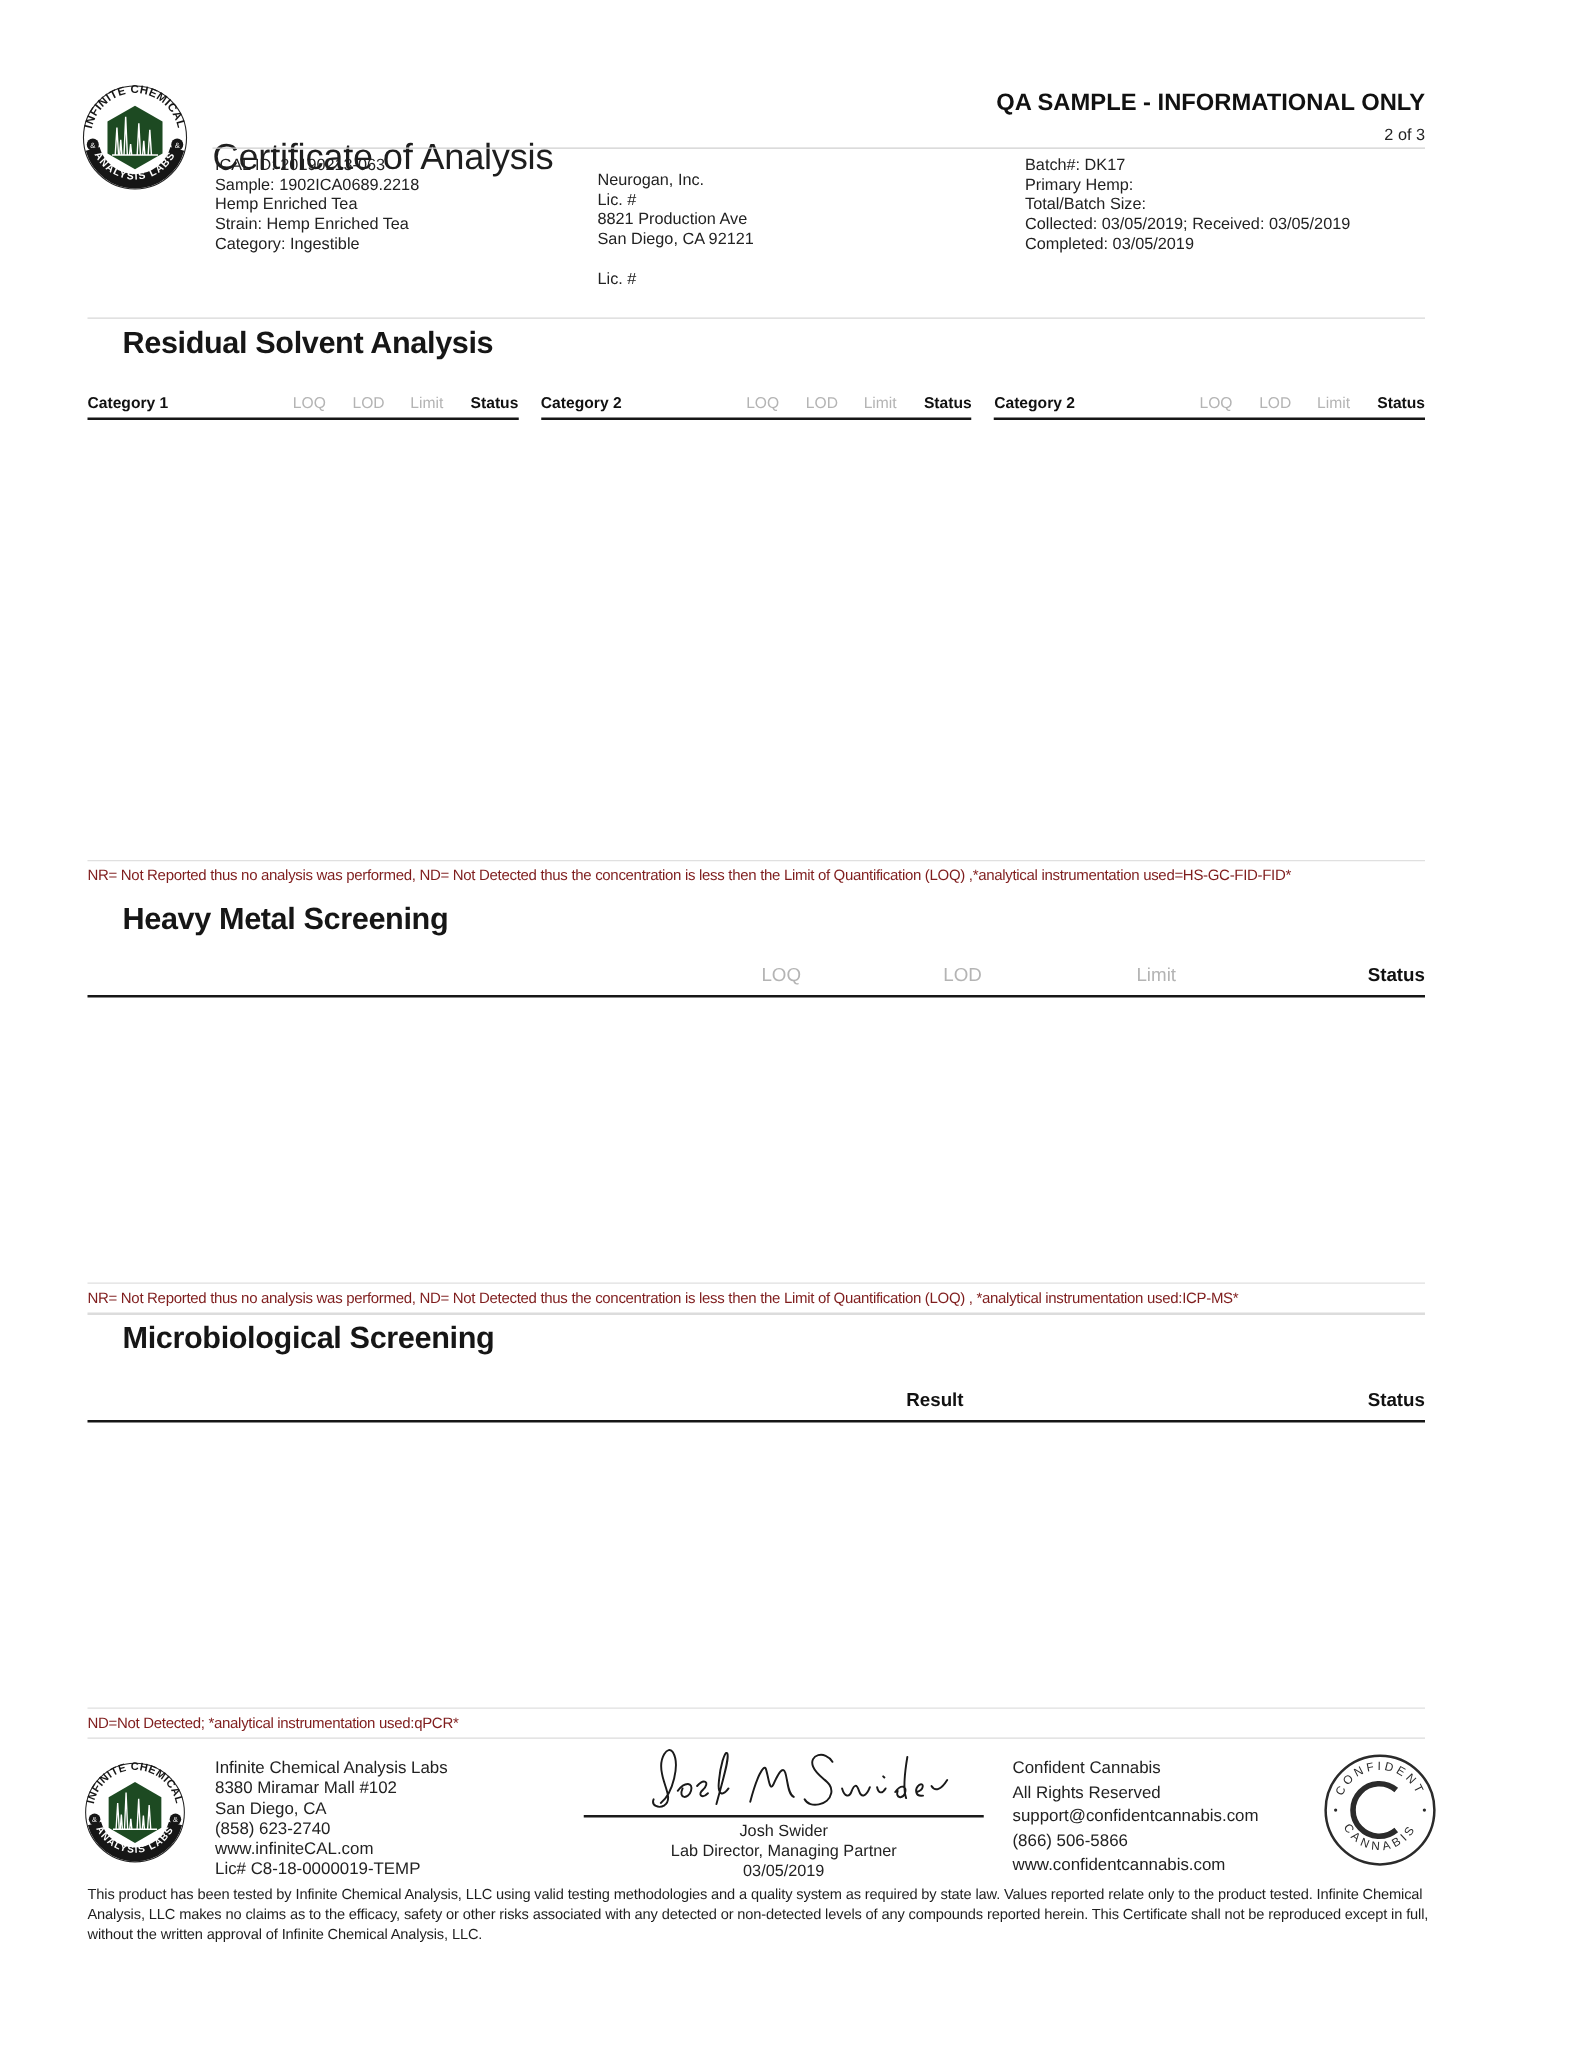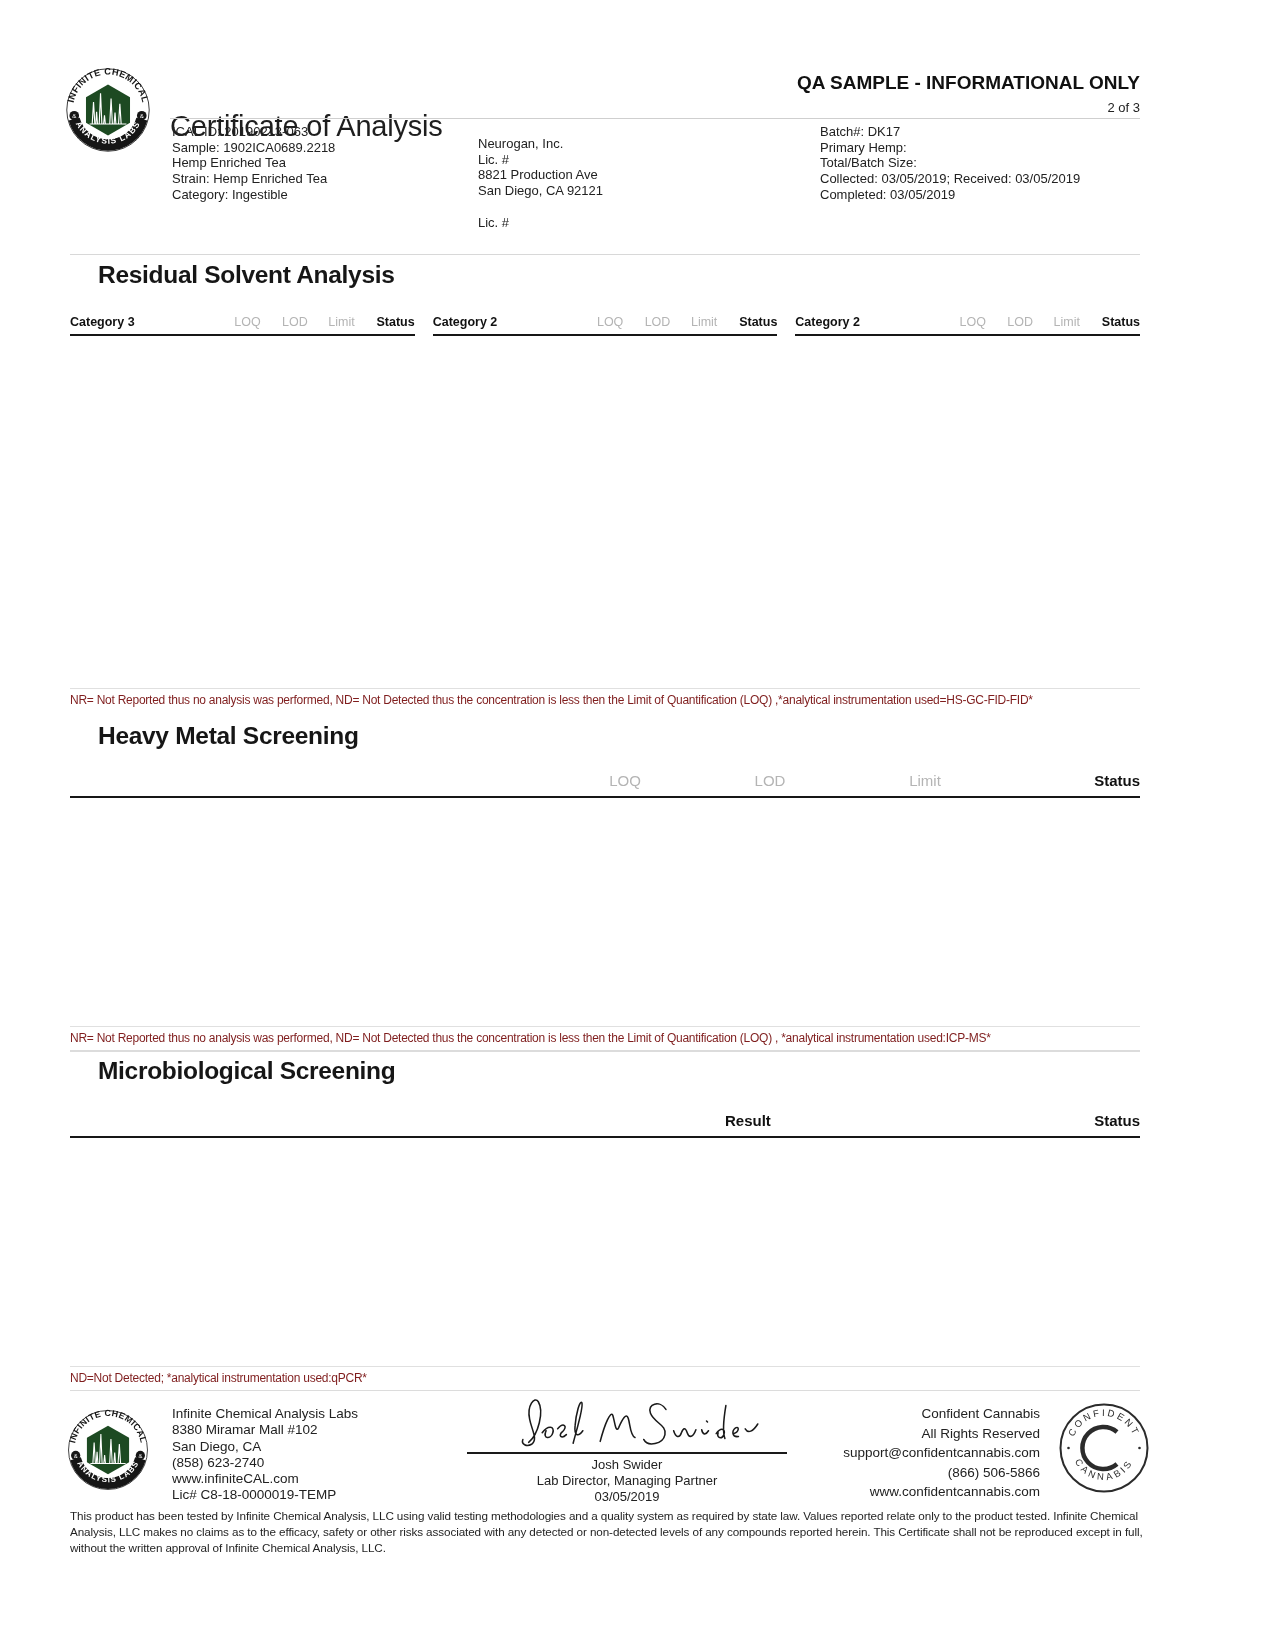--- a/index.html
+++ b/index.html
@@ -123,7 +123,7 @@
   <div class="abs sec-title t1">Residual Solvent Analysis</div>
   <div class="abs res-header-row">
     <div class="res-col">
-      <span class="cat">Category 3</span>
+      <span class="cat">Category 1</span>
       <span class="h">LOQ</span>
       <span class="h">LOD</span>
       <span class="h">Limit</span>

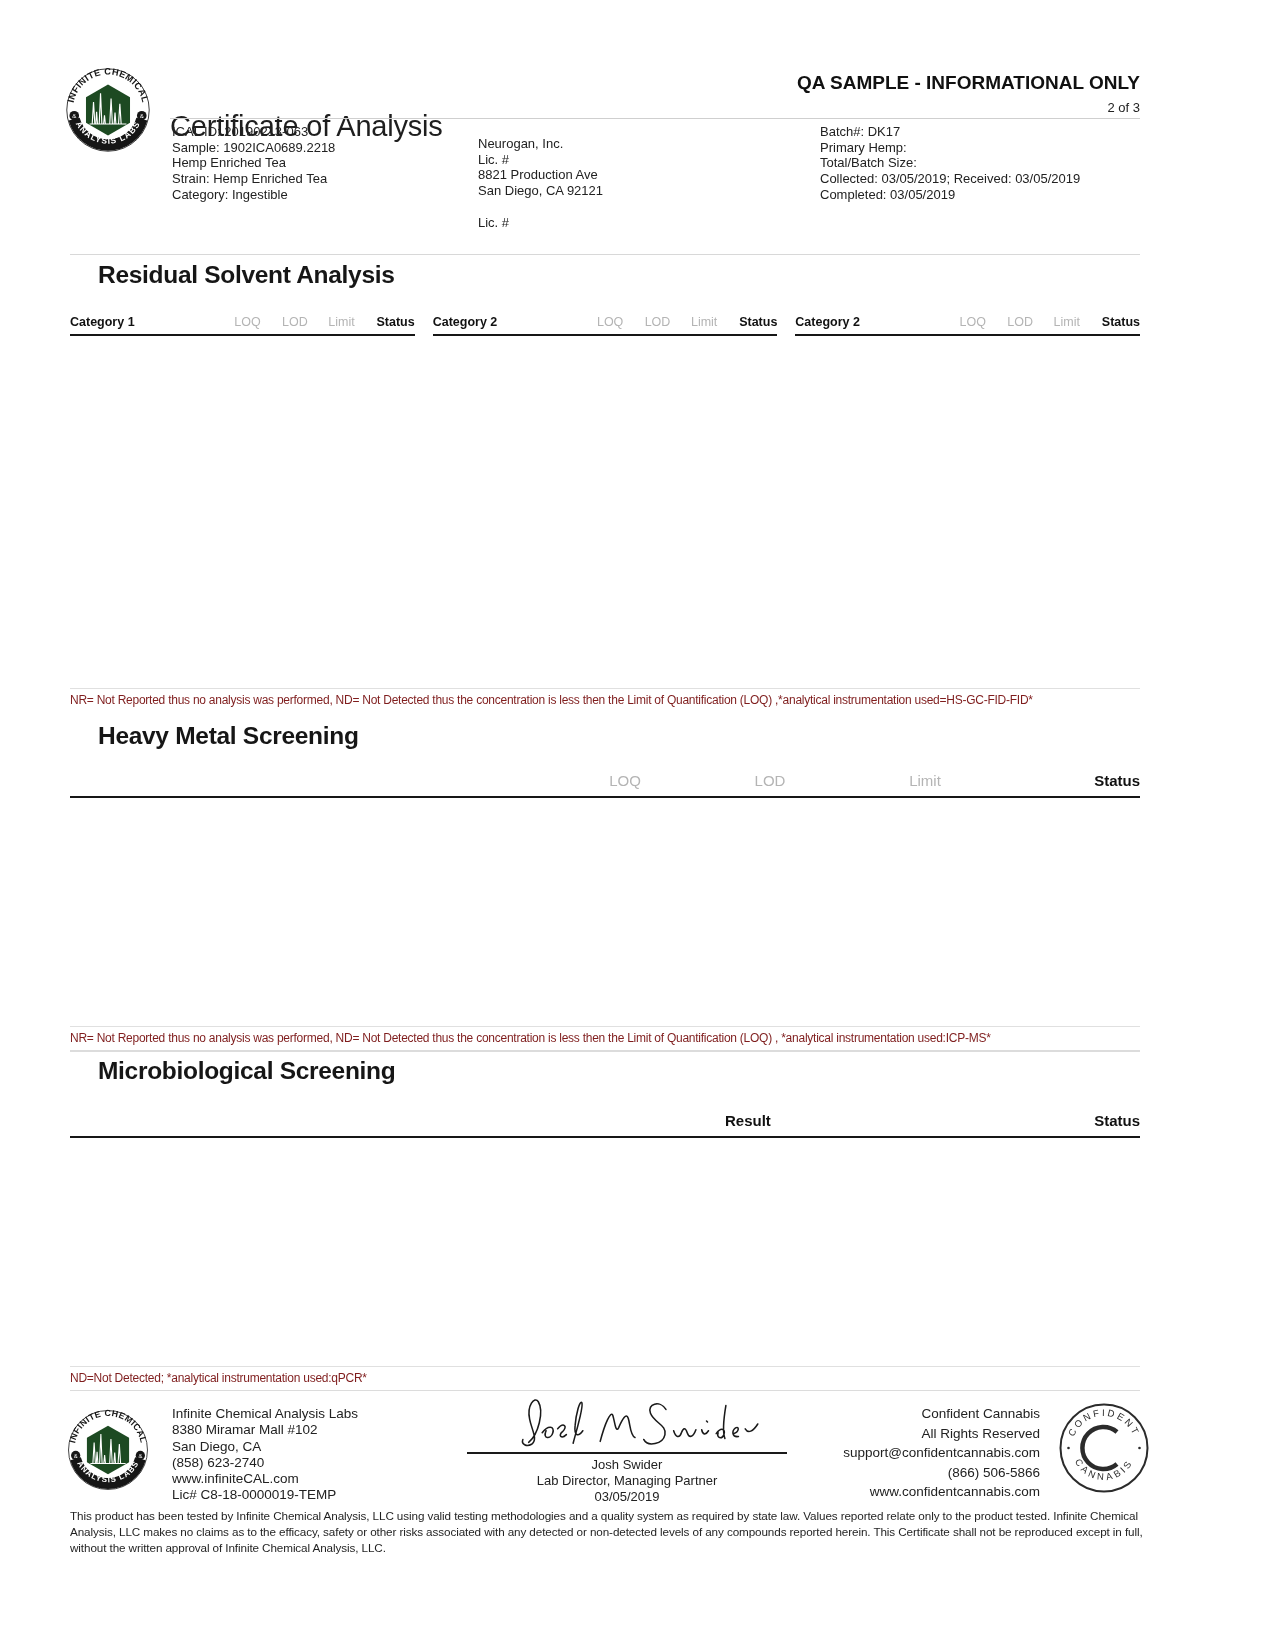--- a/index.html
+++ b/index.html
@@ -52,7 +52,7 @@
   .sig-svg{left:495px;top:1394px;}
   .sig-rule{left:467px;top:1452px;width:320px;border-top:2px solid #1a1a1a;}
   .sig-text{left:445px;top:1457px;width:364px;text-align:center;font-size:13px;line-height:16.2px;color:#222;}
-  .cc-lines{left:810px;top:1404px;width:230px;text-align:right;font-size:13.5px;line-height:19.6px;color:#222;}
+  .cc-lines{left:810px;top:1404px;width:230px;text-align:left;font-size:13.5px;line-height:19.6px;color:#222;}
   .disclaimer{left:70px;top:1508px;width:1074px;font-size:11.7px;line-height:16.2px;letter-spacing:-.1px;color:#1f1f1f;}
   .logo-top{left:64px;top:60px;}
   .logo-bottom{left:66px;top:1402px;}

